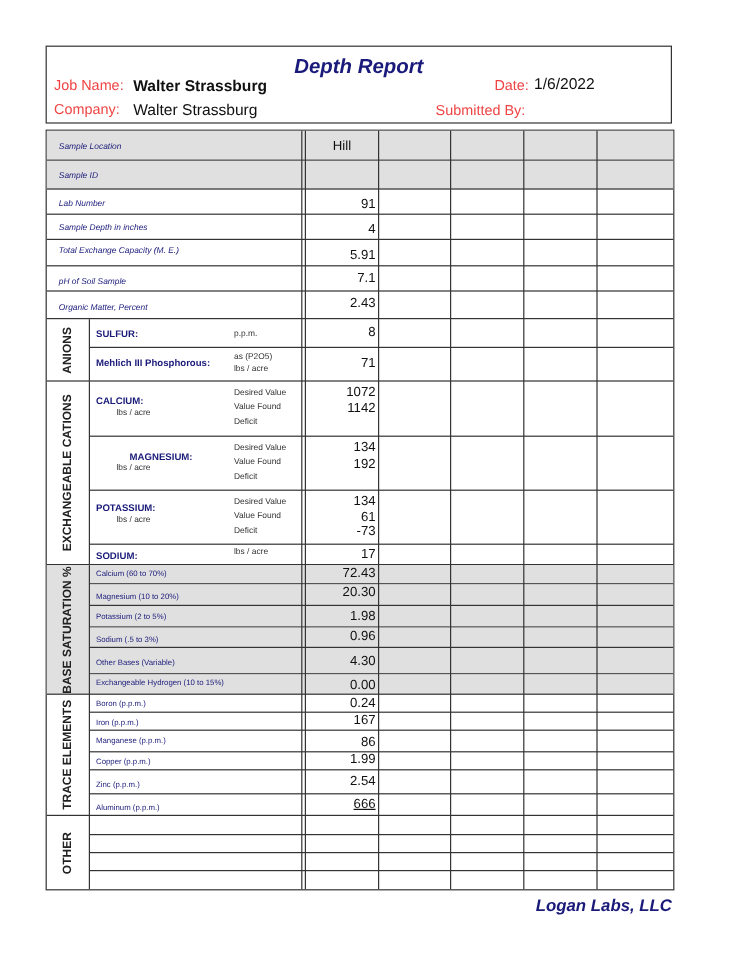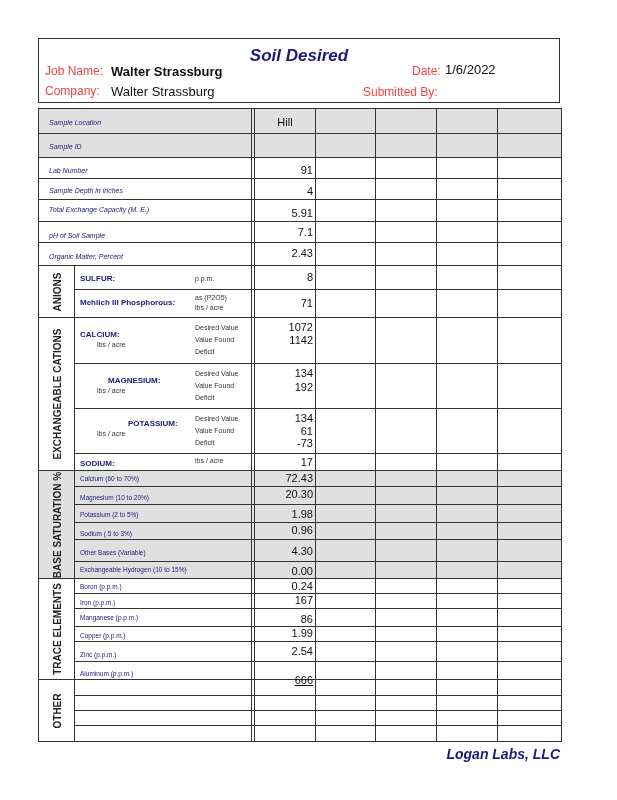--- a/index.html
+++ b/index.html
@@ -31,7 +31,7 @@
 <body>
 
 <div id="hdr">
-  <div class="title">Soil Desired</div>
+  <div class="title">Depth Report</div>
   <span class="lbl" style="left:6px; top:25px;">Job Name:</span>
   <span class="val" style="left:72px; top:25px; font-weight:bold;">Walter Strassburg</span>
   <span class="lbl" style="left:6px; top:45px;">Company:</span>

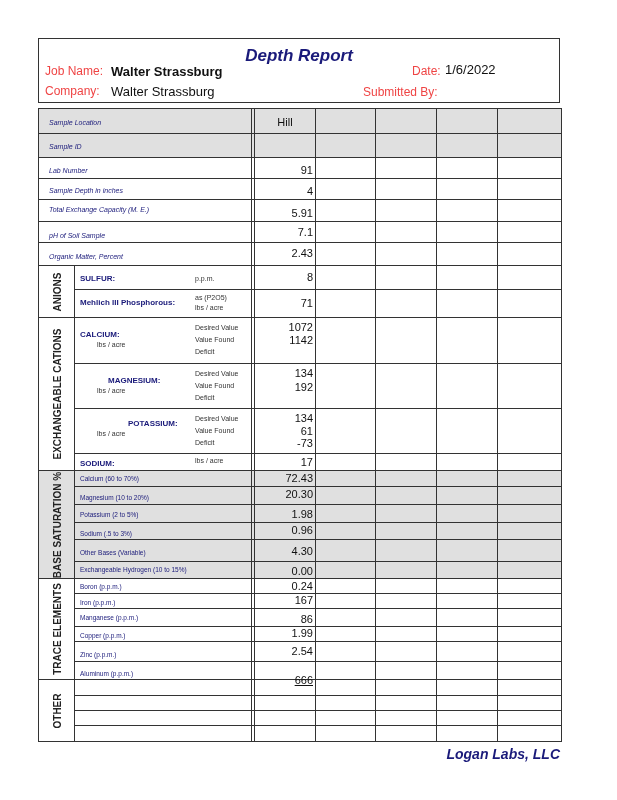--- a/index.html
+++ b/index.html
@@ -112,7 +112,7 @@
     <span class="cellval" style="left:180px; width:58px; right:auto; top:29px;"></span>
   </div>
   <div class="row" style="top:300px; left:36px; height:45px;">
-    <span class="bold-lbl" style="left:5px; top:10px;margin-left:48px;">POTASSIUM:</span>
+    <span class="bold-lbl" style="left:5px; top:10px;">POTASSIUM:</span>
     <span class="small-lbl" style="left:22px; top:21px;">lbs / acre</span>
     <span class="small-lbl" style="left:120px; top:6px;">Desired Value</span>
     <span class="small-lbl" style="left:120px; top:18px;">Value Found</span>

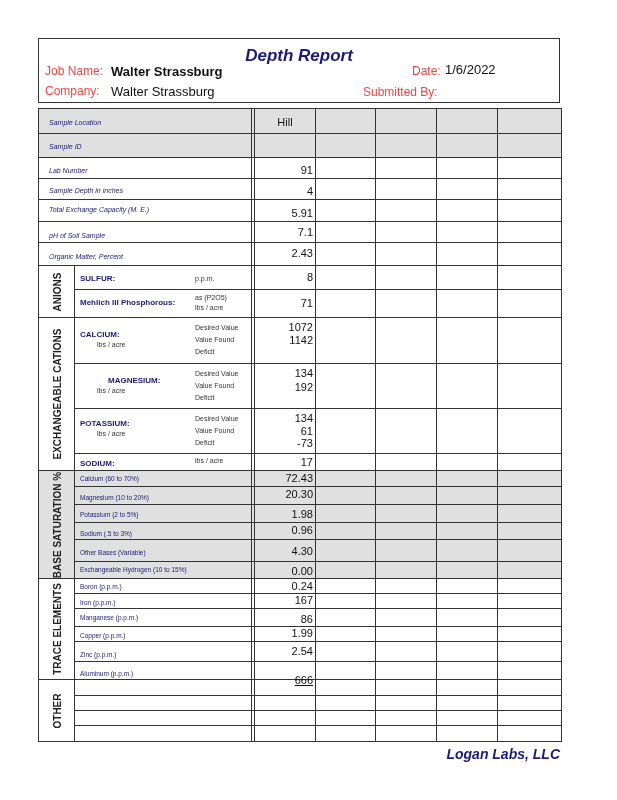--- a/index.html
+++ b/index.html
@@ -180,7 +180,7 @@
   </div>
   <div class="row" style="top:553px; left:36px; height:18px;">
     <span class="sub" style="left:5px; top:8px;">Aluminum (p.p.m.)</span>
-    <span class="cellval" style="left:180px; width:58px; right:auto; top:12px;text-decoration:underline;">666</span>
+    <span class="cellval" style="left:180px; width:58px; right:auto; top:2px;text-decoration:underline;">666</span>
   </div>
 
   <div class="section" style="top:571px; height:61px; border-bottom:none;">

